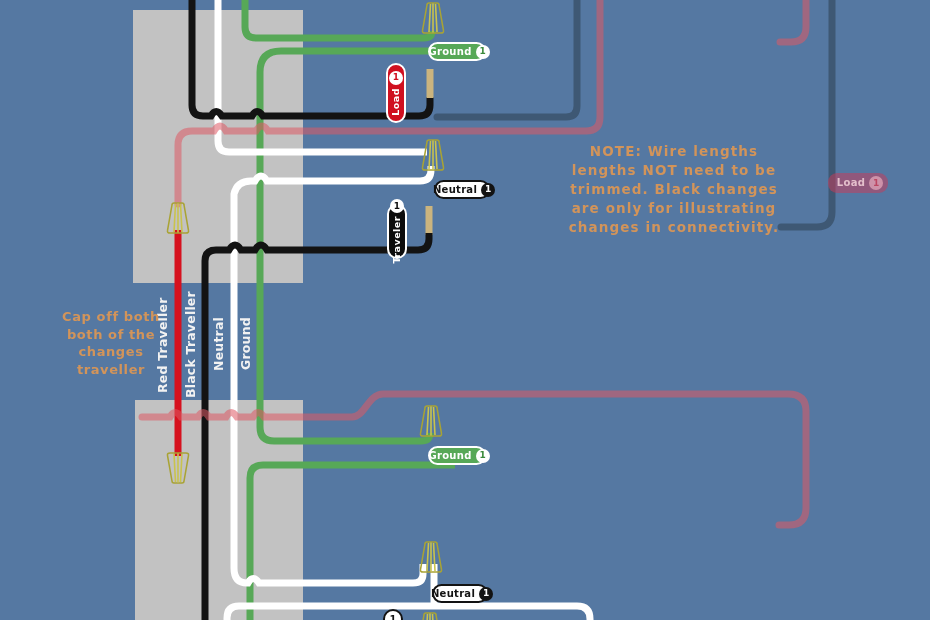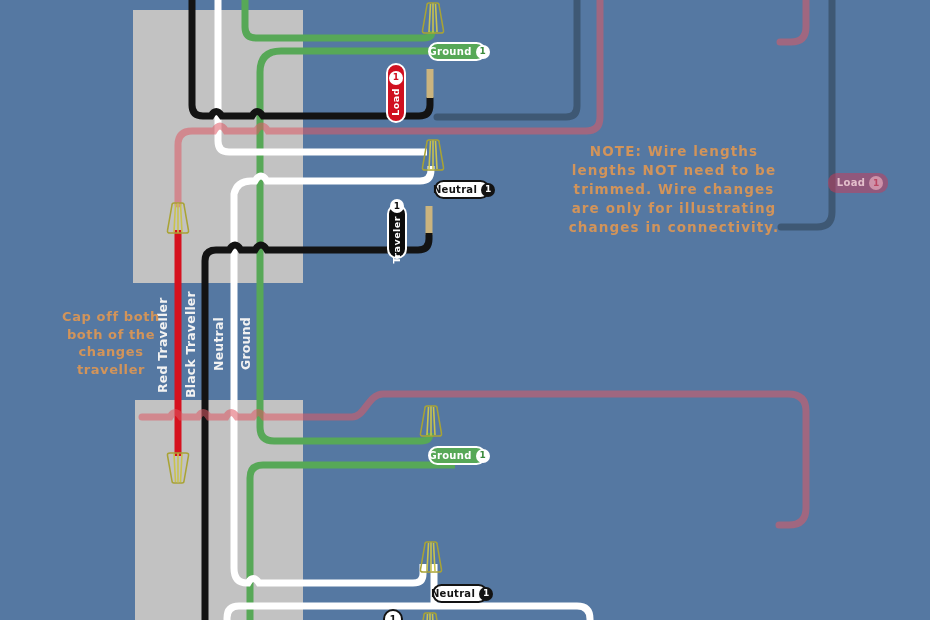--- a/index.html
+++ b/index.html
@@ -180,7 +180,7 @@
 <div id="note-box" class="orange-note">
   <div>NOTE: Wire lengths</div>
   <div>lengths NOT need to be</div>
-  <div>trimmed.  Wire changes</div>
+  <div>trimmed.  Black changes</div>
   <div>are only for illustrating</div>
   <div>changes in connectivity.</div>
 </div>

